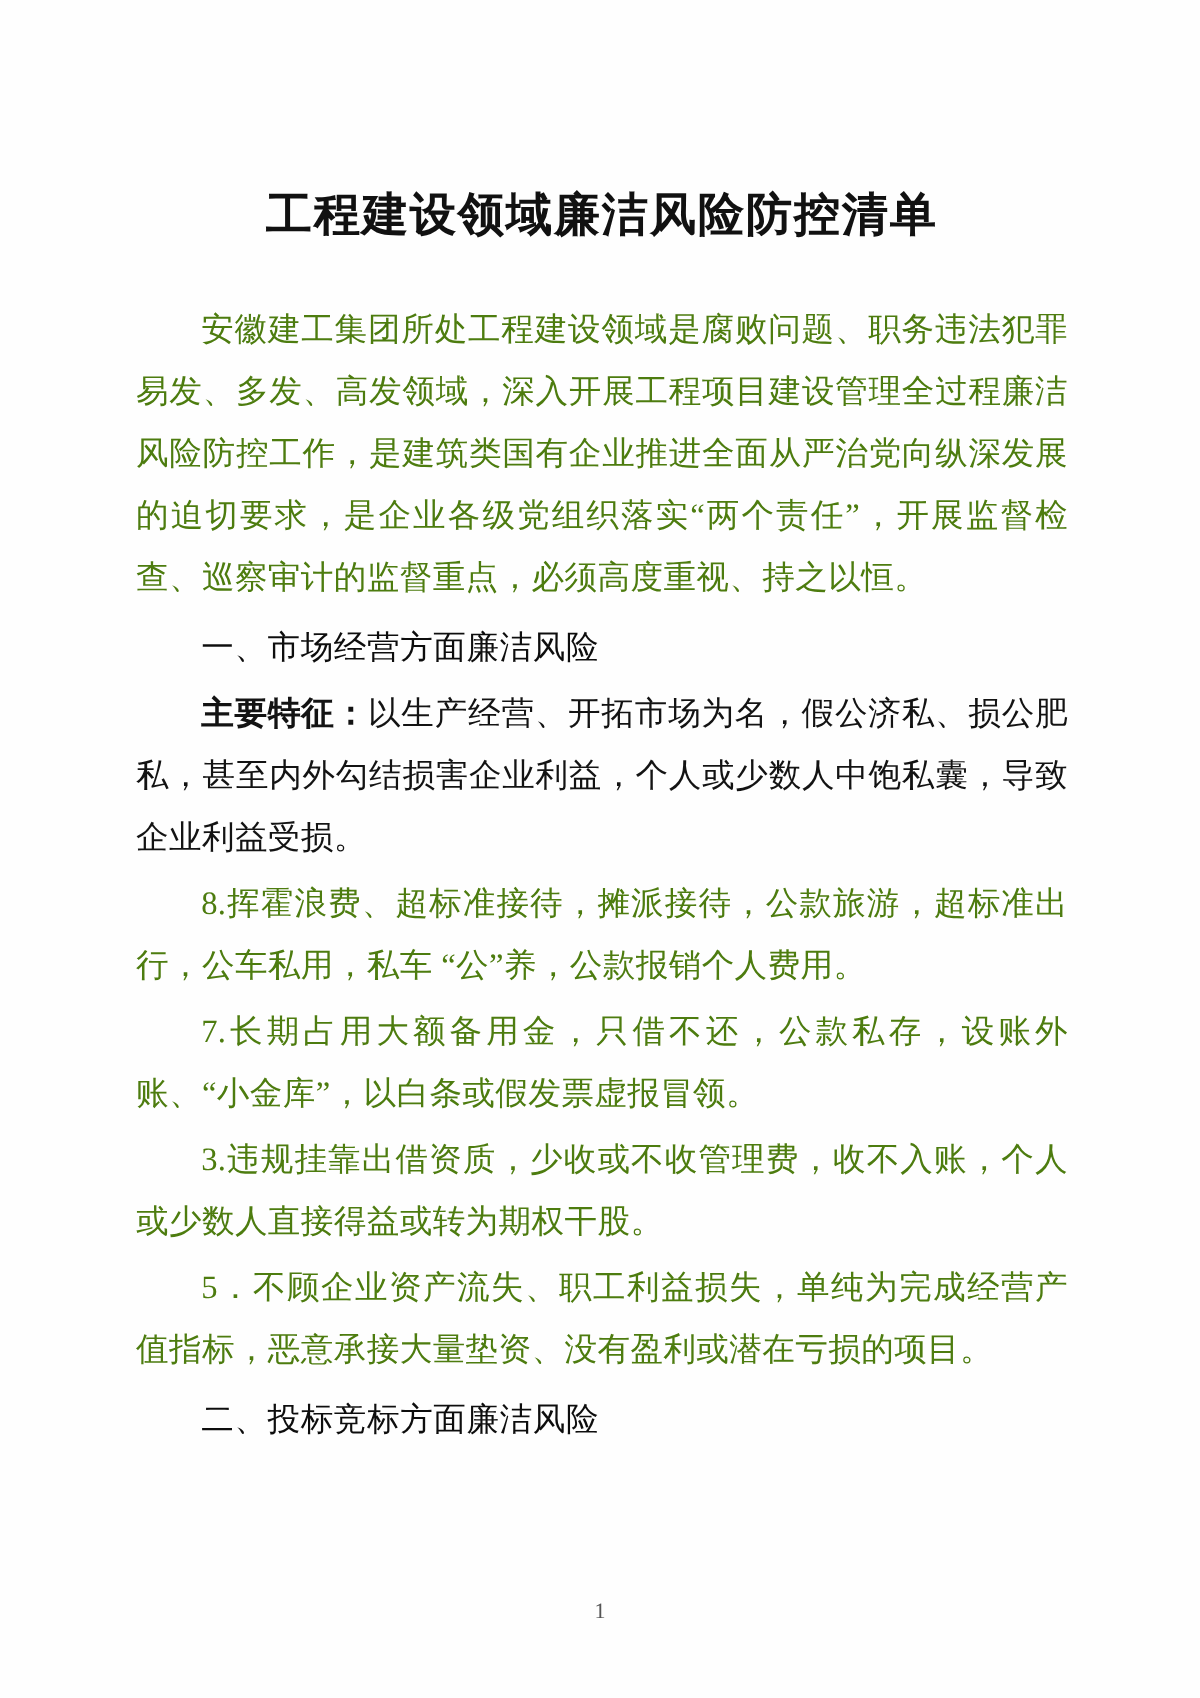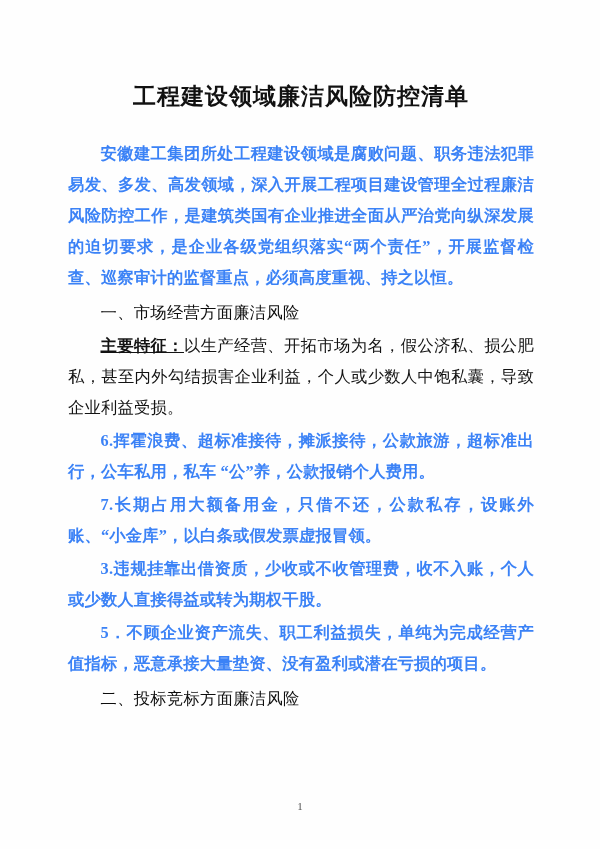--- a/index.html
+++ b/index.html
@@ -30,7 +30,7 @@
   .content {
     position: absolute;
     left: 68px;
-    top: 59px;
+    top: 70px;
     width: 466px;
   }
   .doc-title {

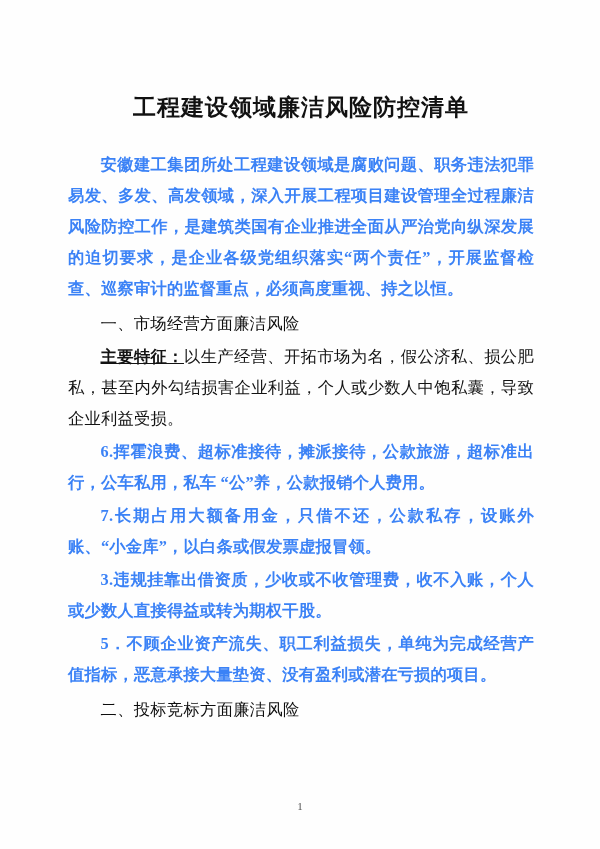--- a/index.html
+++ b/index.html
@@ -45,13 +45,12 @@
   .para {
     font-size: 16.3px;
     line-height: 31px;
-    color: #3b82f6;
+    color: #4d7c0f;
     text-align: justify;
     text-justify: inter-ideograph;
     margin: 0 0 2px 0;
     text-indent: 2em;
     letter-spacing: 0.2px;
-    font-weight: bold;
   }
   .heading {
     font-size: 16.3px;

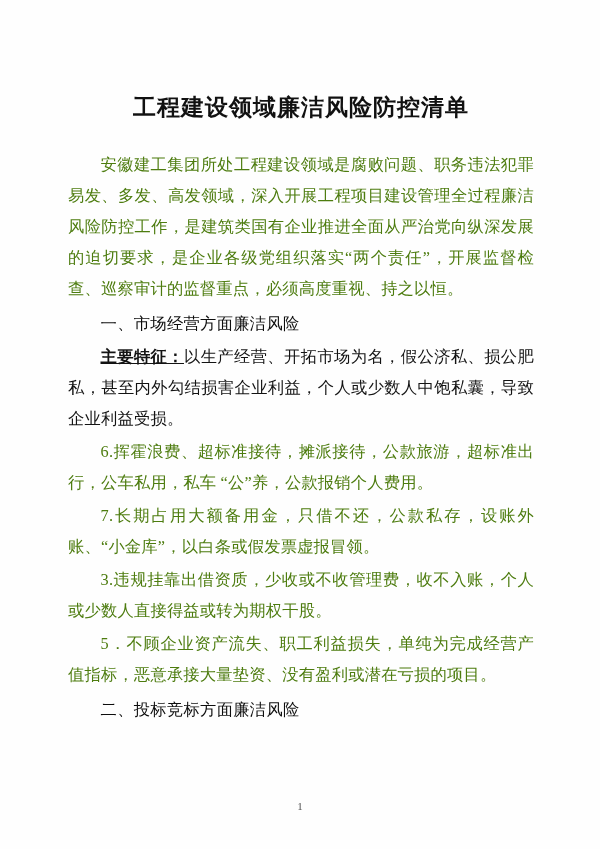--- a/index.html
+++ b/index.html
@@ -73,7 +73,6 @@
   }
   .bold-inline {
     font-weight: bold;
-    text-decoration: underline;
   }
   .page-number {
     position: absolute;

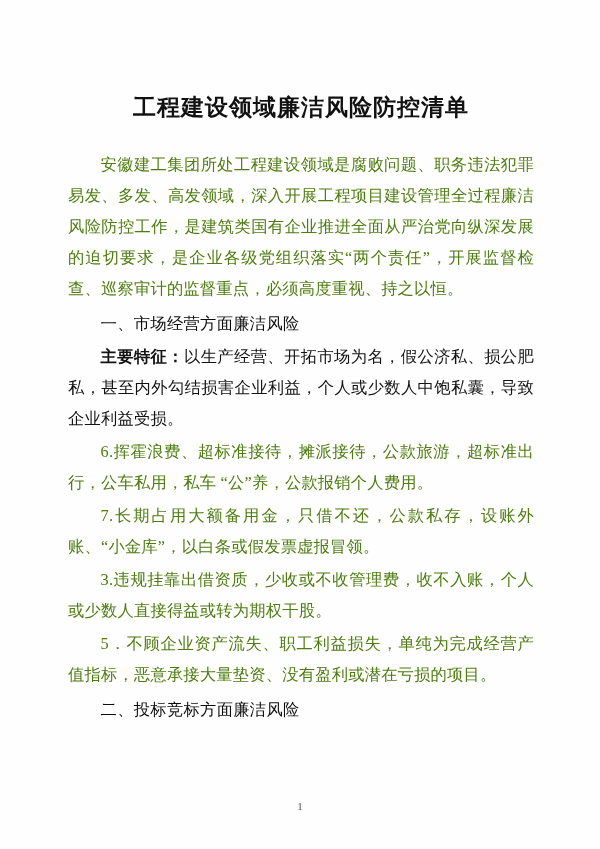--- a/index.html
+++ b/index.html
@@ -101,7 +101,7 @@
       <p class="label-para"><span class="bold-inline">主要特征：</span><span>以生产经营、开拓市场为名，假公济私、损公肥私，甚至内外勾结损害企业利益，个人或少数人中饱私囊，导致企业利益受损。</span></p>
 
 
-      <p class="para">6.挥霍浪费、超标准接待，摊派接待，公款旅游，超标准出行，公车私用，私车 “公”养，公款报销个人费用。</p>
+      <p class="para">8.挥霍浪费、超标准接待，摊派接待，公款旅游，超标准出行，公车私用，私车 “公”养，公款报销个人费用。</p>
 
       <p class="para">7.长期占用大额备用金，只借不还，公款私存，设账外账、“小金库”，以白条或假发票虚报冒领。</p>
 

